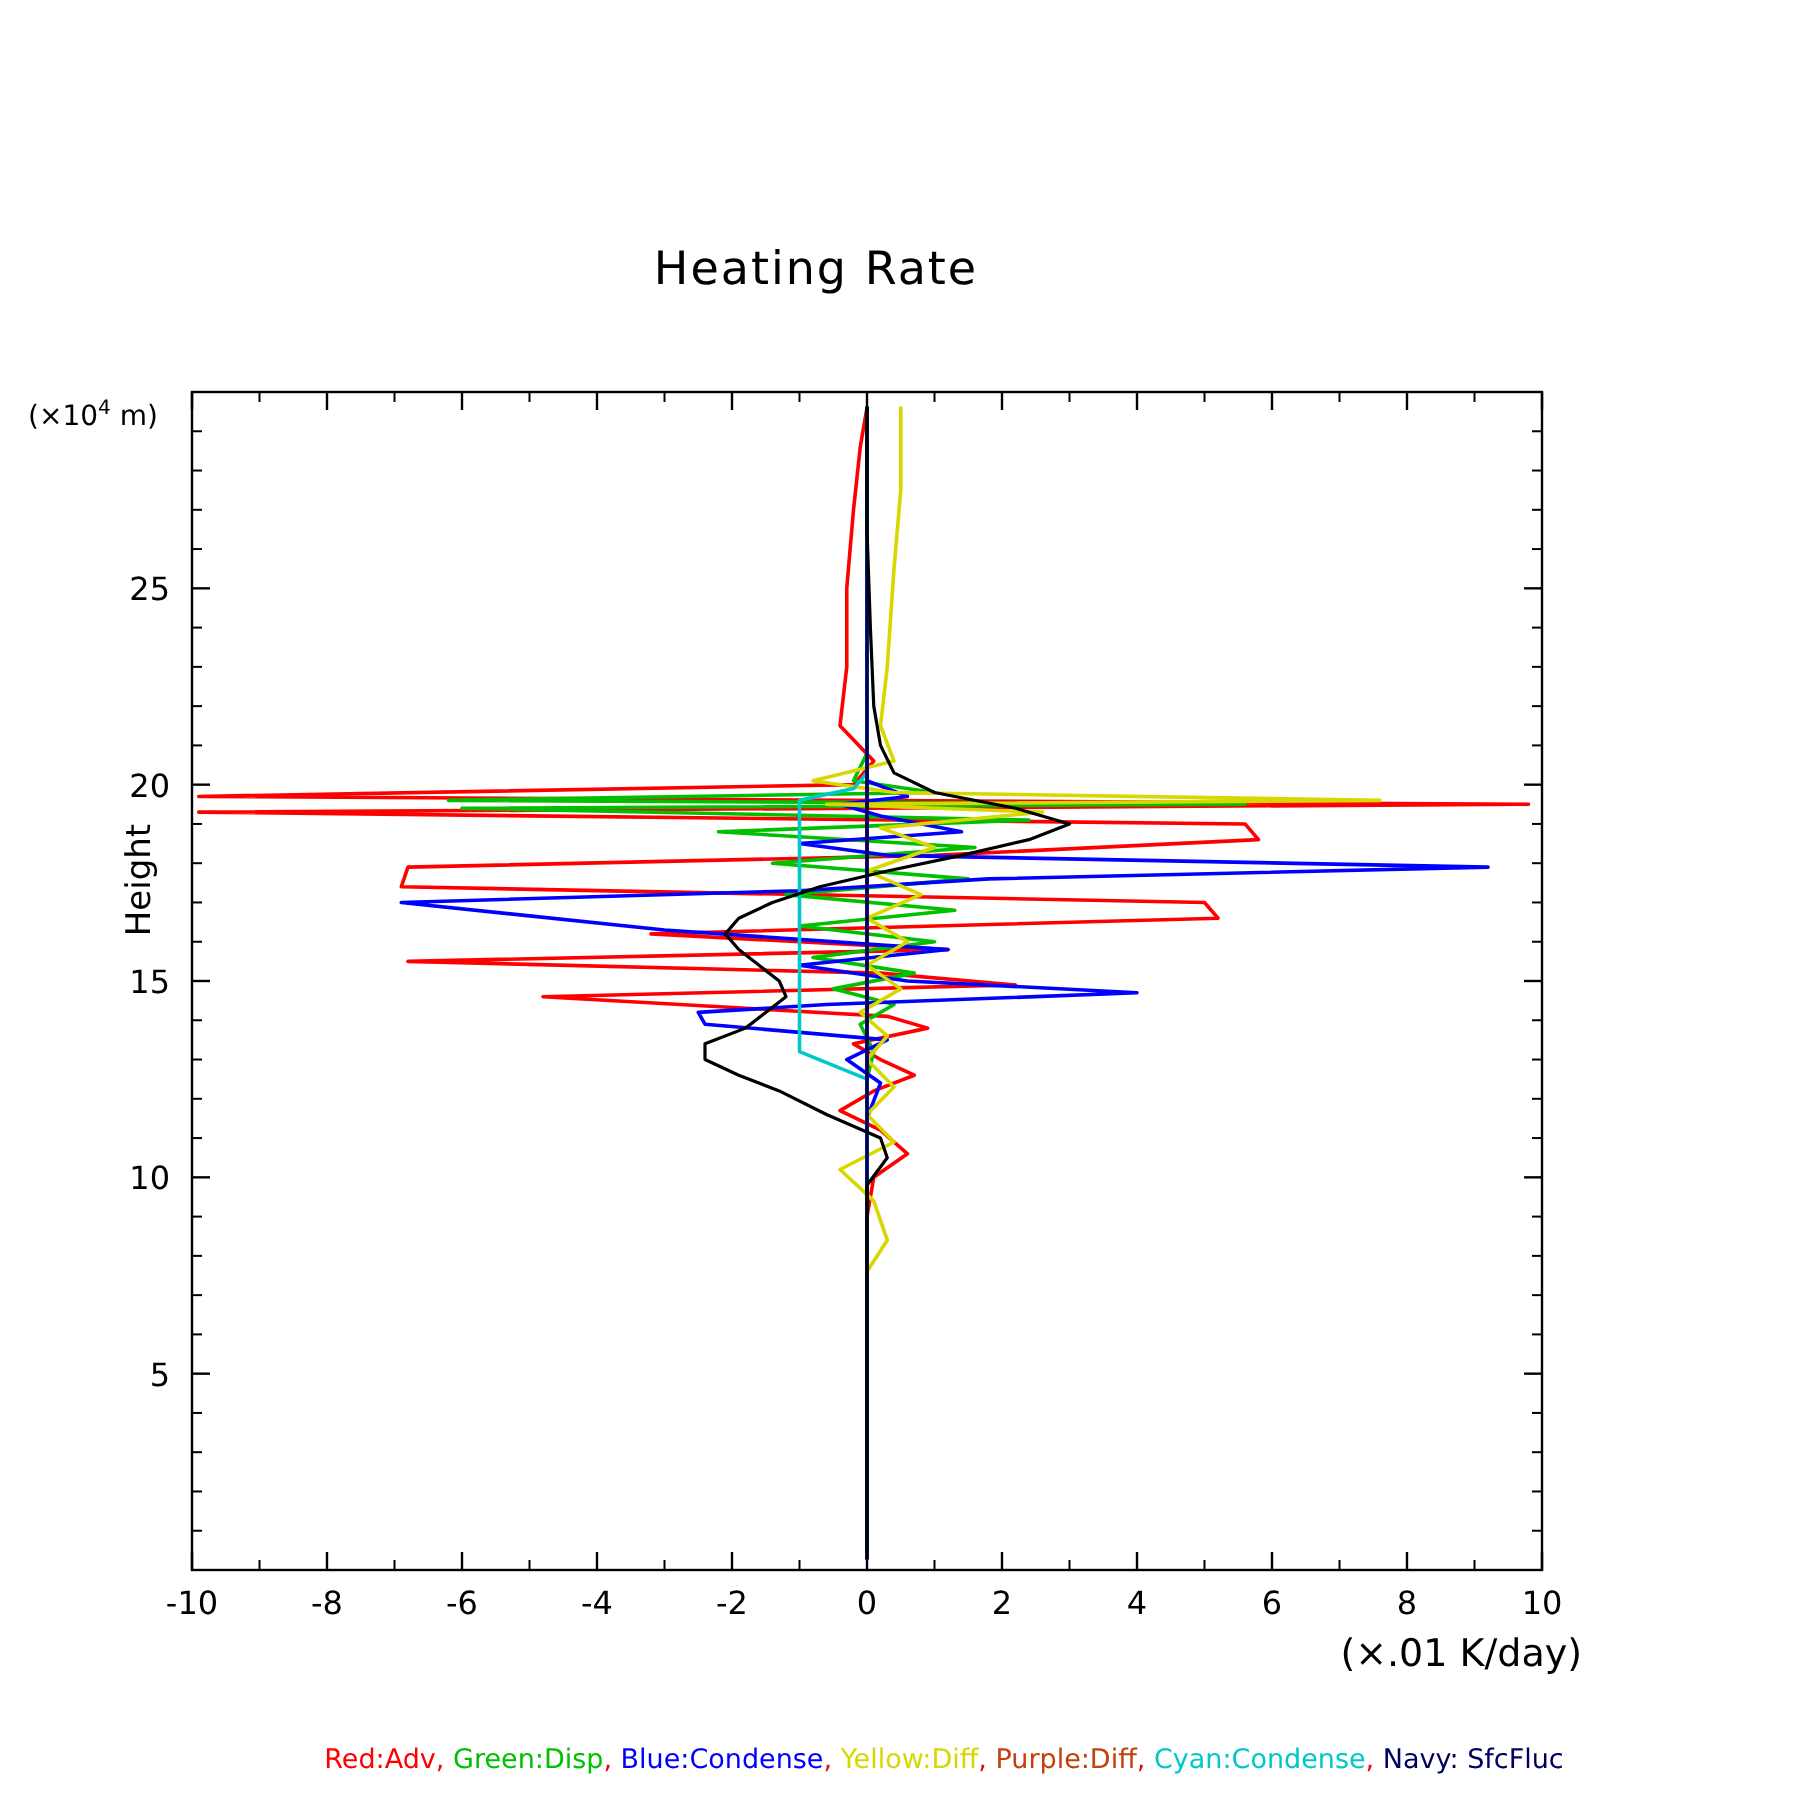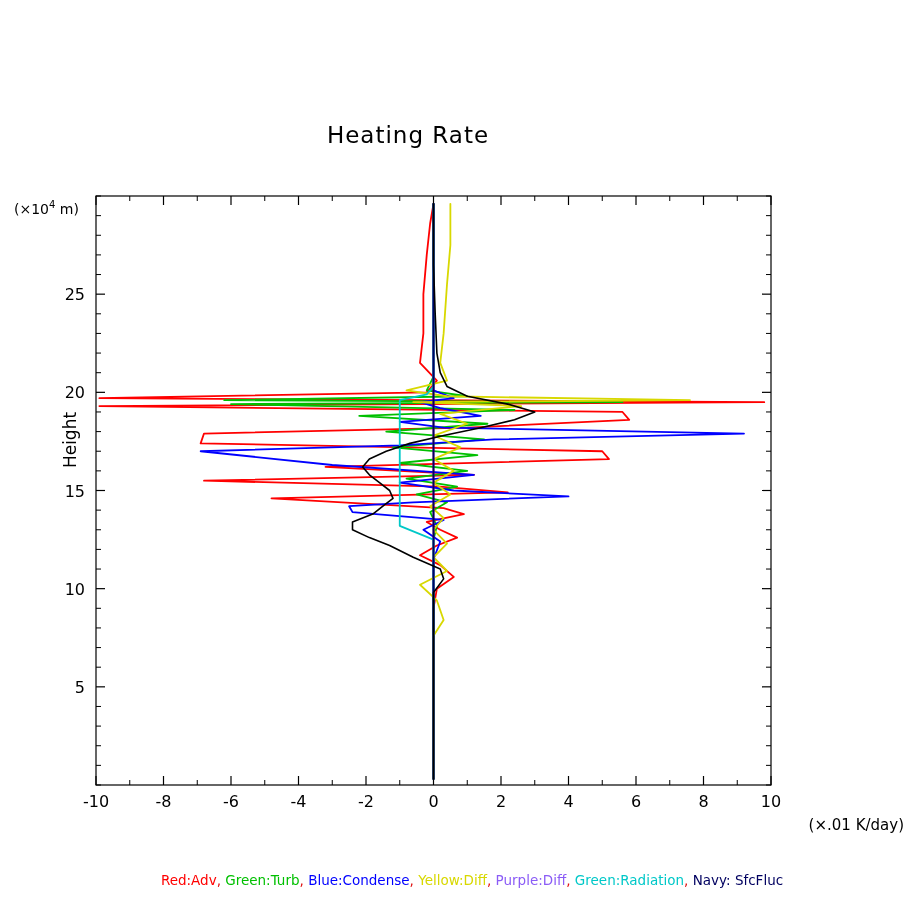--- a/index.html
+++ b/index.html
@@ -56,8 +56,9 @@
     top: 816px;
     width: 904px;
     text-align: right;
+    padding-right: 113px;
     box-sizing: border-box;
-    font-size: 15px;
+    font-size: 19px;
   }
   .caption {
     position: absolute;

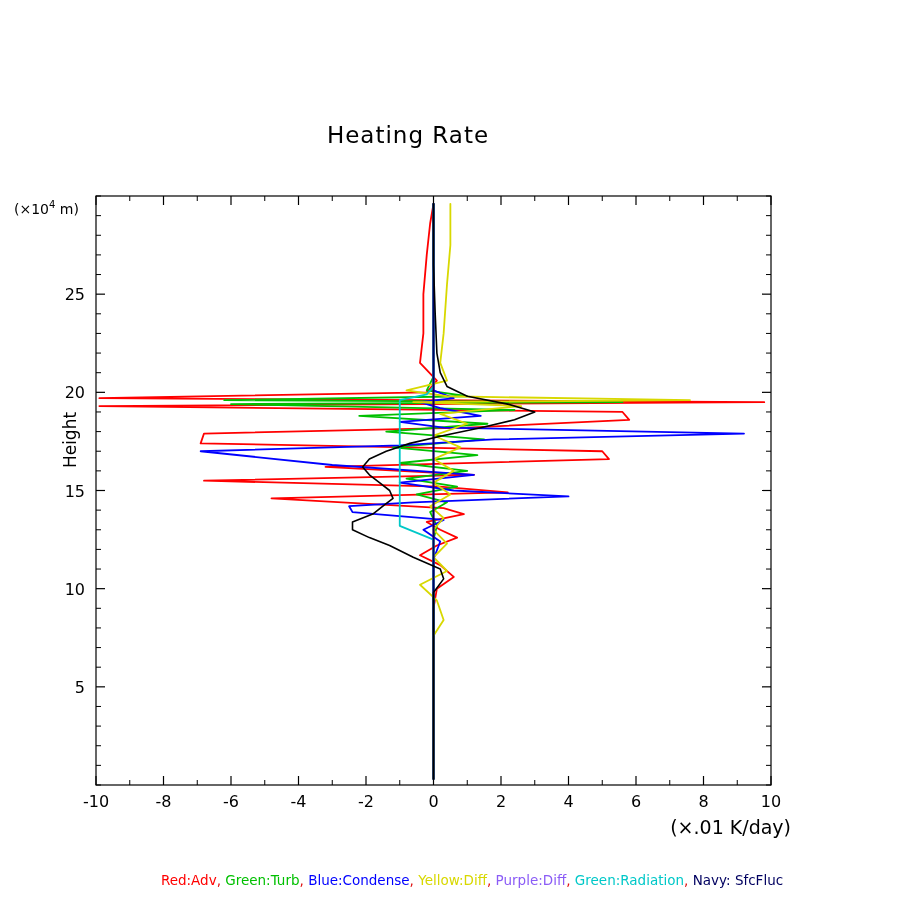--- a/index.html
+++ b/index.html
@@ -235,7 +235,7 @@
   </svg>
 
   <div class="caption">
-    <span class="c-red">Red:Adv</span><span>, </span><span class="c-green">Green:Turb</span><span>, </span><span class="c-blue">Blue:Condense</span><span>, </span><span class="c-yellow">Yellow:Diff</span><span>, </span><span class="c-purple">Purple:Diff</span><span>, </span><span class="c-cyan">Green:Radiation</span><span>, </span><span class="c-navy">Navy: SfcFluc</span>
+    <span class="c-red">Red:Adv</span><span>, </span><span class="c-green">Green:Disp</span><span>, </span><span class="c-blue">Blue:Condense</span><span>, </span><span class="c-yellow">Yellow:Diff</span><span>, </span><span class="c-purple">Purple:Diff</span><span>, </span><span class="c-cyan">Green:Radiation</span><span>, </span><span class="c-navy">Navy: SfcFluc</span>
   </div>
 
 </div>

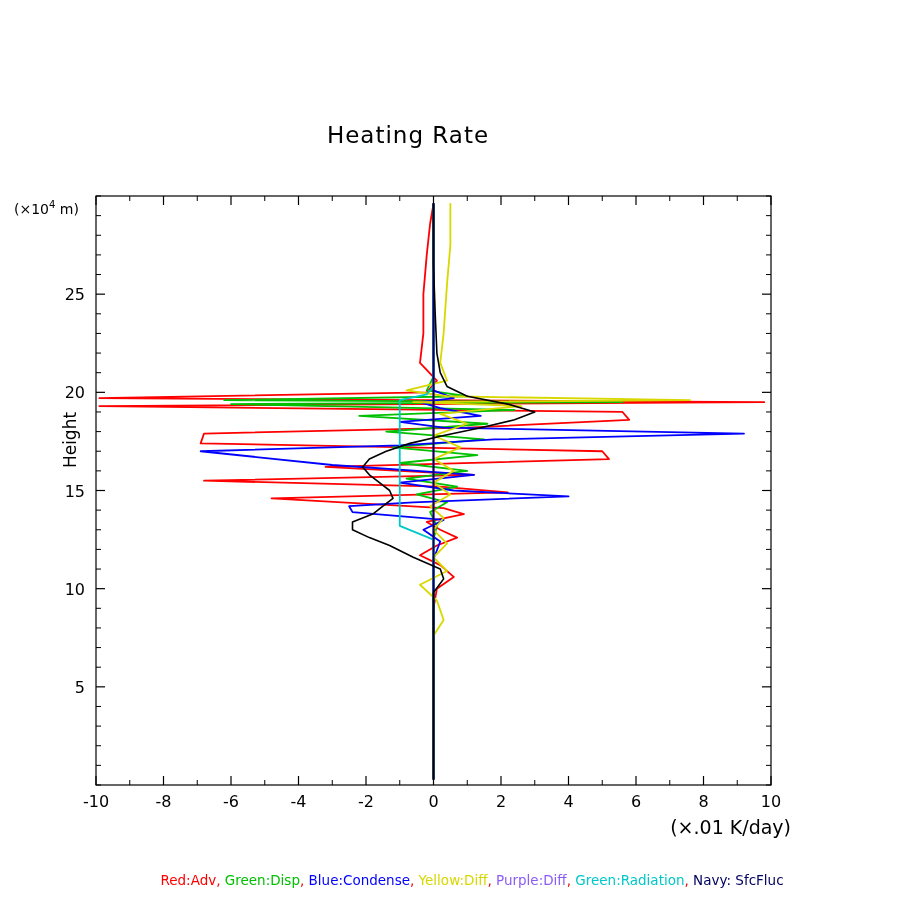--- a/index.html
+++ b/index.html
@@ -73,7 +73,7 @@
   .caption .c-green { color: #00c000; }
   .caption .c-blue { color: #0000ff; margin-top: 28px; }
   .caption .c-yellow { color: #d8d800; }
-  .caption .c-purple { color: #8b5cf6; }
+  .caption .c-purple { color: #c2410c; }
   .caption .c-cyan { color: #00c8c8; }
   .caption .c-navy { color: #000060; margin-top: 12px; }
   svg.plot {

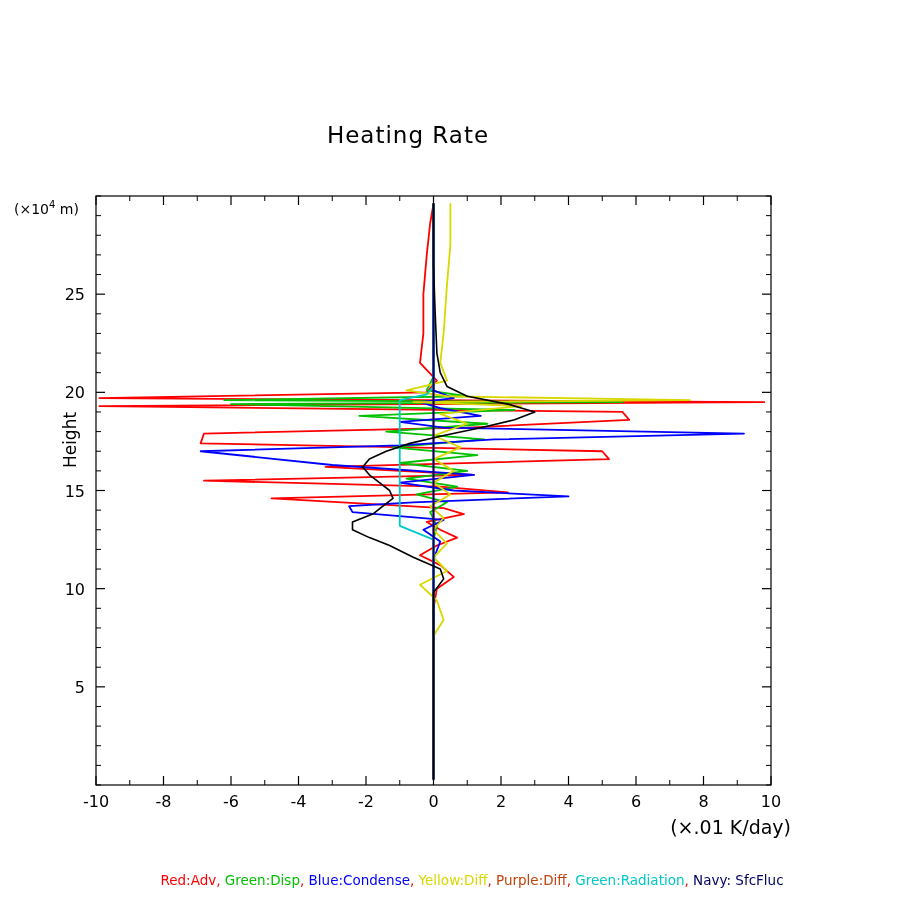--- a/index.html
+++ b/index.html
@@ -235,7 +235,7 @@
   </svg>
 
   <div class="caption">
-    <span class="c-red">Red:Adv</span><span>, </span><span class="c-green">Green:Disp</span><span>, </span><span class="c-blue">Blue:Condense</span><span>, </span><span class="c-yellow">Yellow:Diff</span><span>, </span><span class="c-purple">Purple:Diff</span><span>, </span><span class="c-cyan">Green:Radiation</span><span>, </span><span class="c-navy">Navy: SfcFluc</span>
+    <span class="c-red">Red:Adv</span><span>, </span><span class="c-green">Green:Disp</span><span>, </span><span class="c-blue">Blue:Condense</span><span>, </span><span class="c-yellow">Yellow:Diff</span><span>, </span><span class="c-purple">Purple:Diff</span><span>, </span><span class="c-cyan">Cyan:Condense</span><span>, </span><span class="c-navy">Navy: SfcFluc</span>
   </div>
 
 </div>

